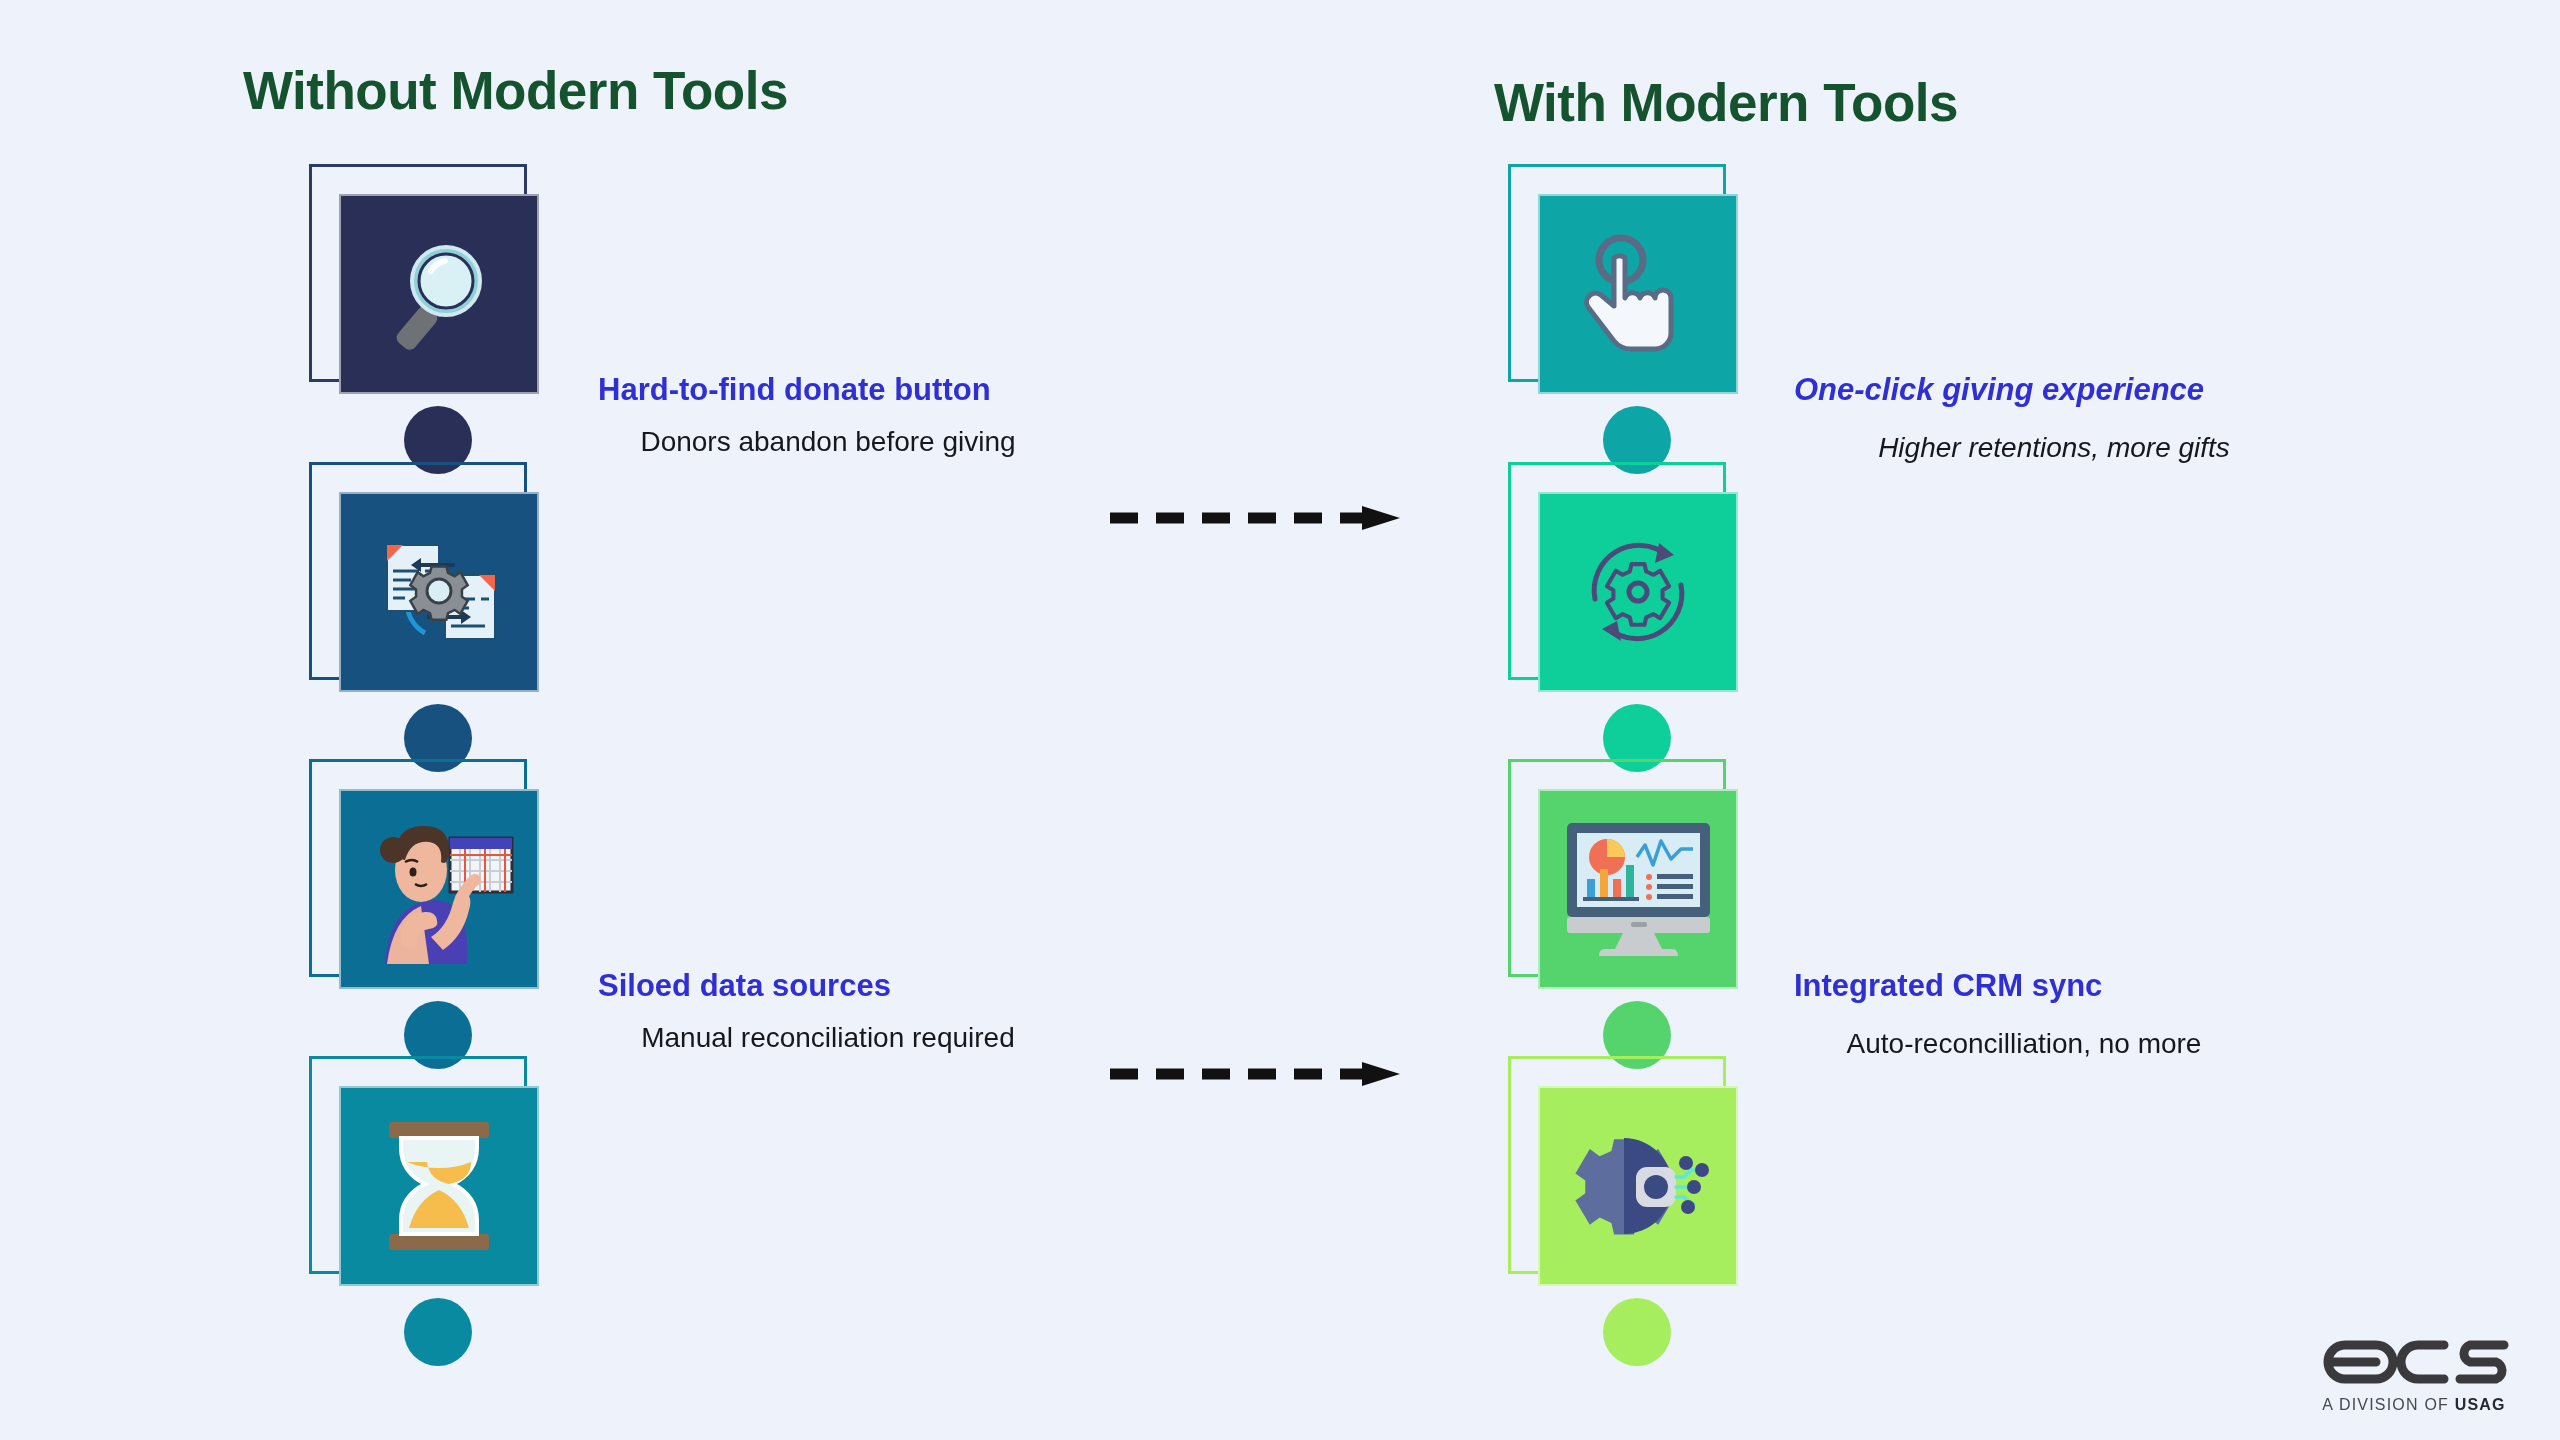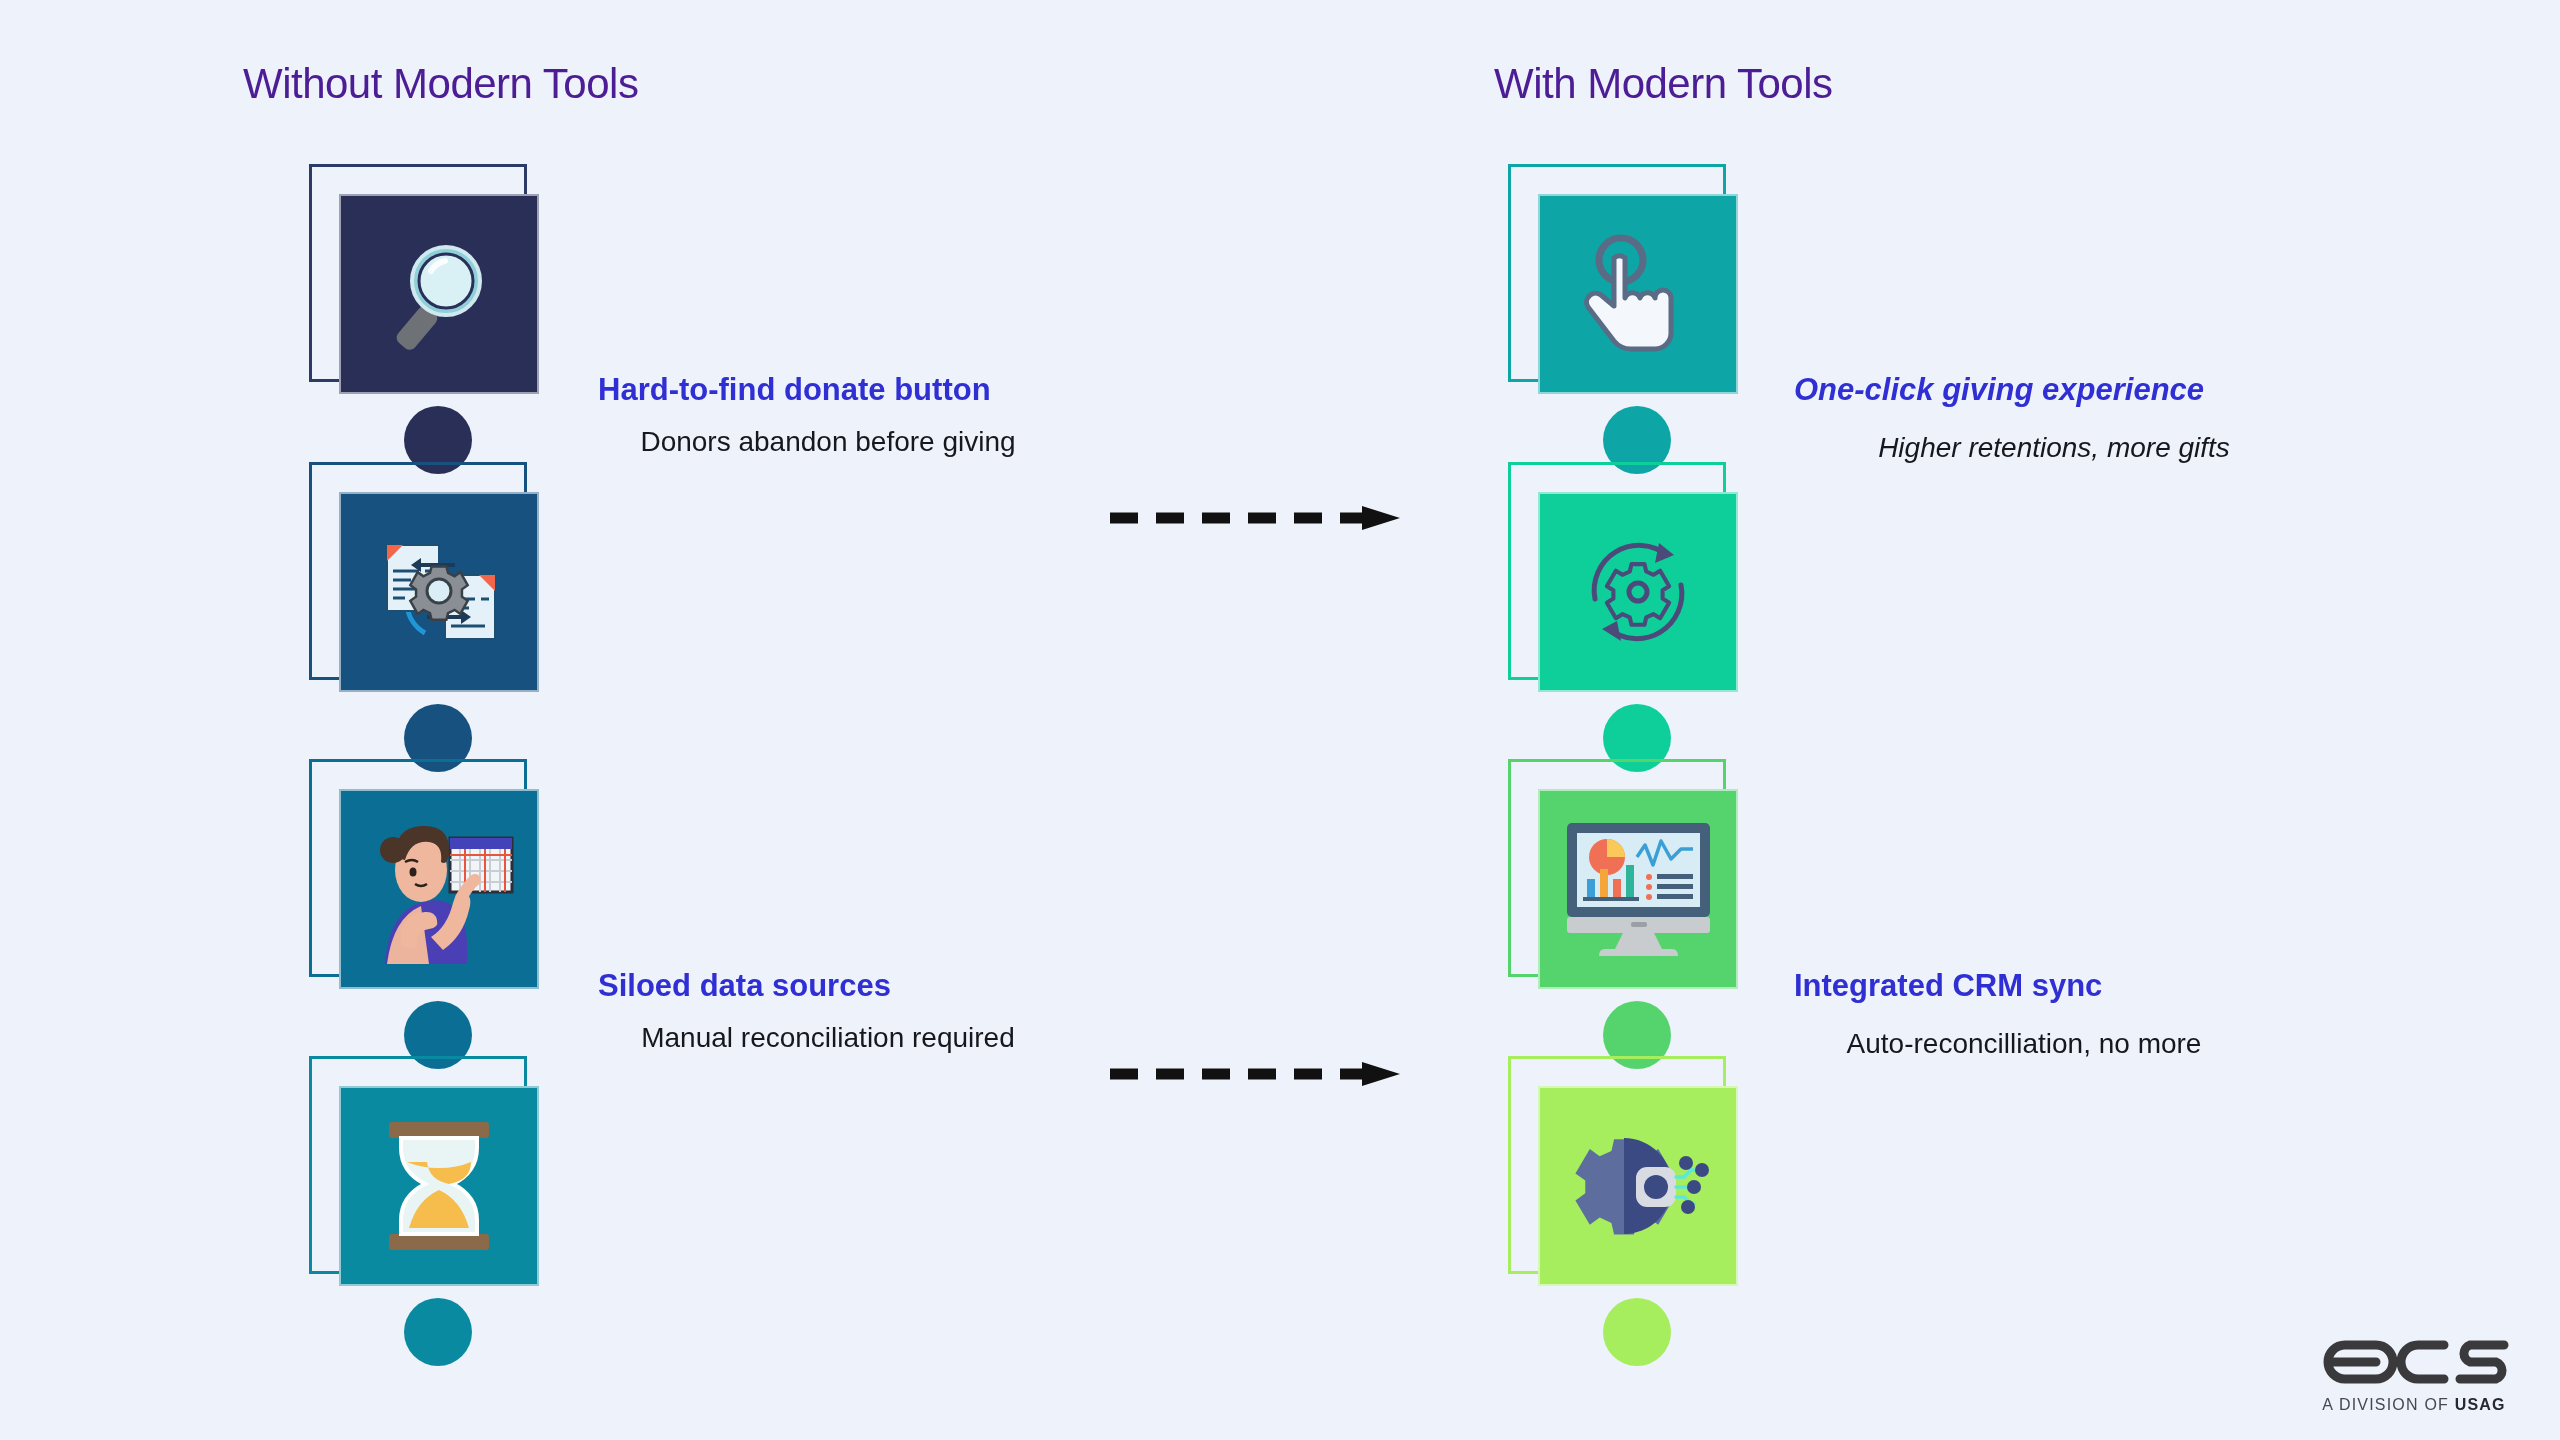--- a/index.html
+++ b/index.html
@@ -18,9 +18,9 @@
   
   .heading {
     position: absolute;
-    font-size: 42px;
-    font-weight: 400;
-    color: #4c1d95;
+    font-size: 53px;
+    font-weight: 700;
+    color: #14532d;
     letter-spacing: -0.5px;
     white-space: nowrap;
   }

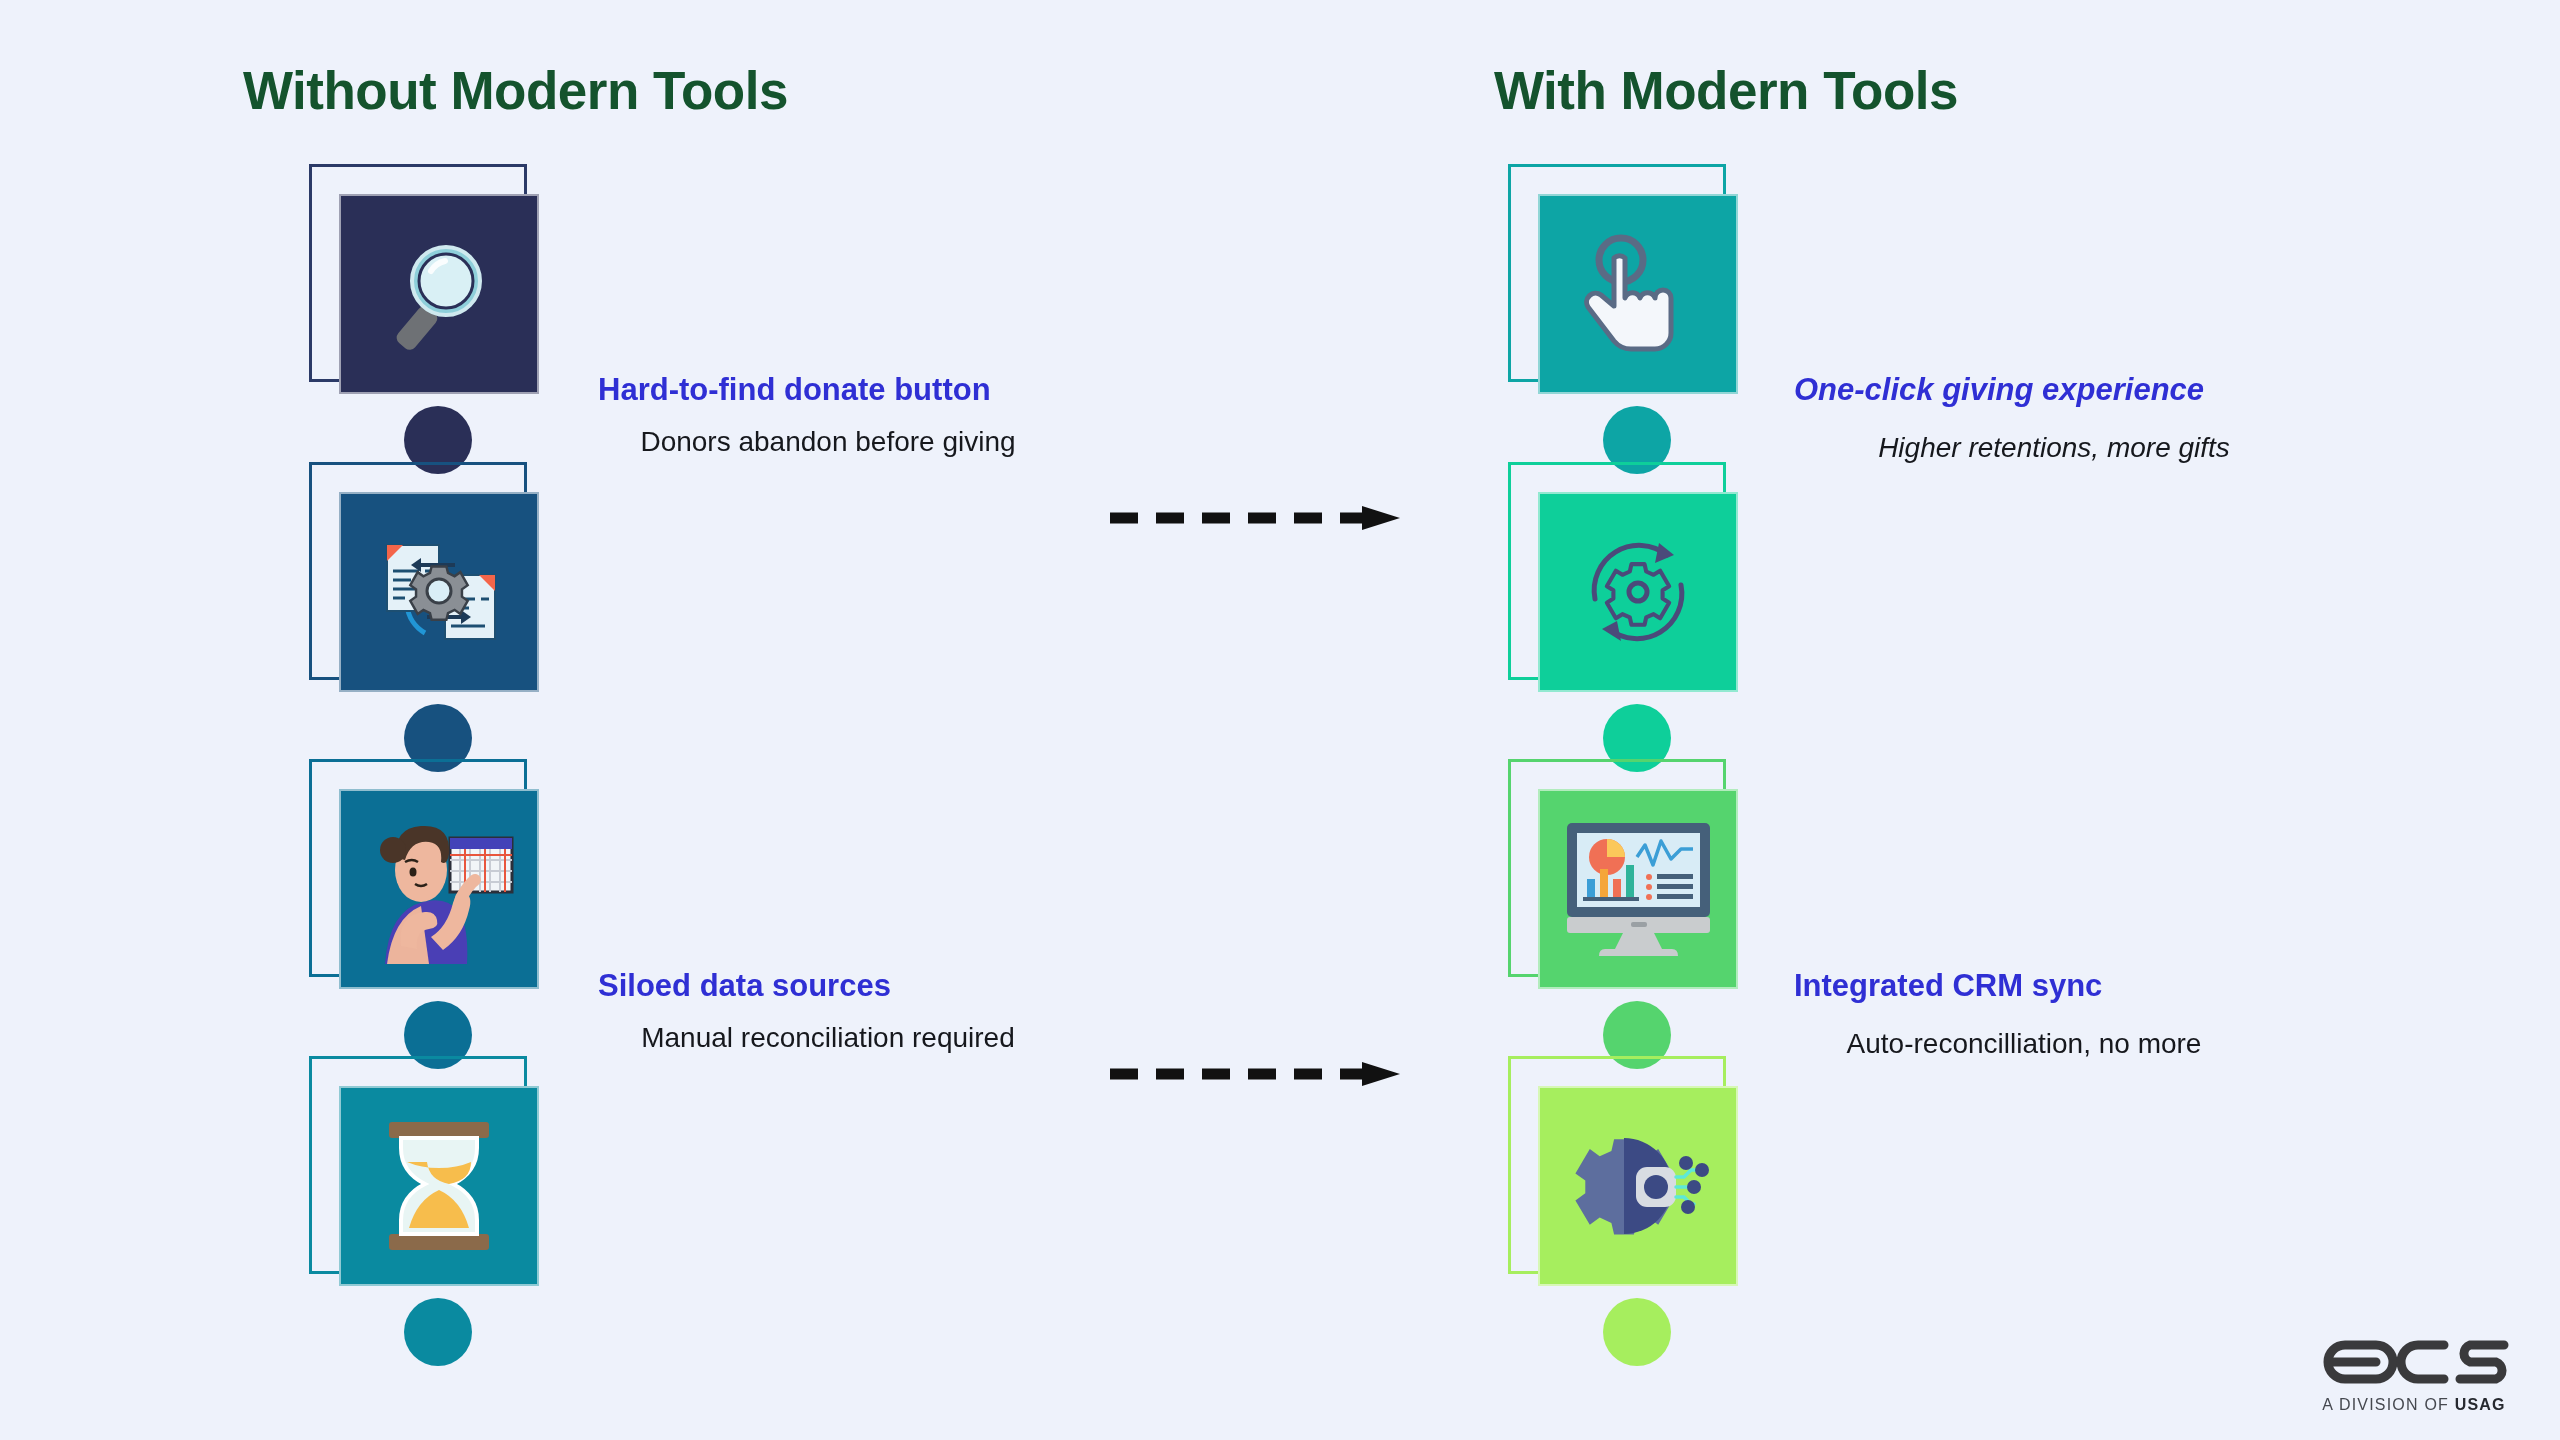--- a/index.html
+++ b/index.html
@@ -25,7 +25,7 @@
     white-space: nowrap;
   }
   #heading-left  { left: 243px; top: 60px; }
-  #heading-right { left: 1494px; top: 60px; }
+  #heading-right { left: 1494px; top: 72px; }
 
   
   .row {

